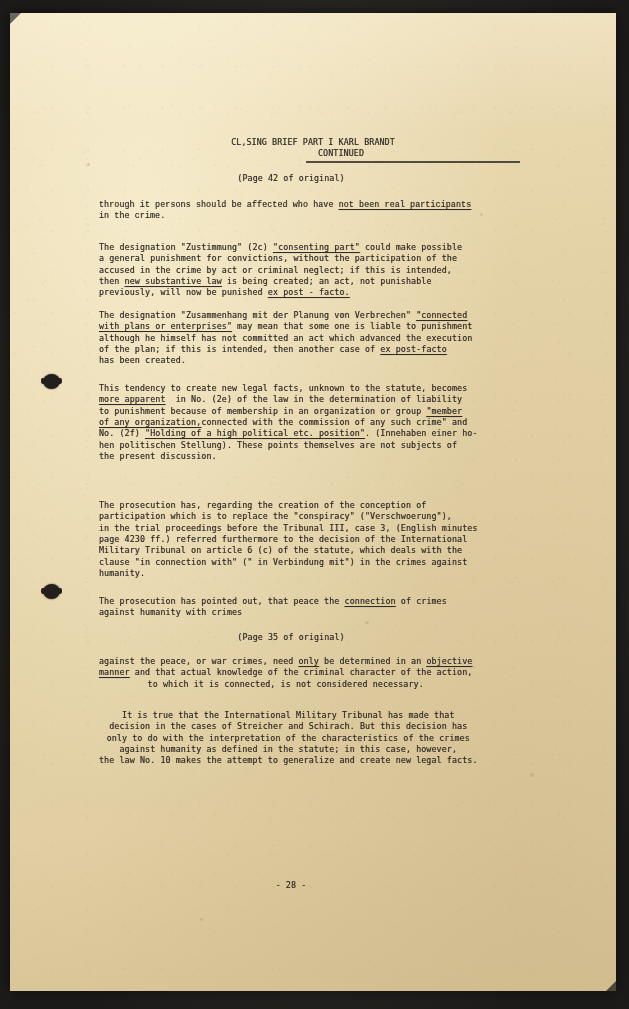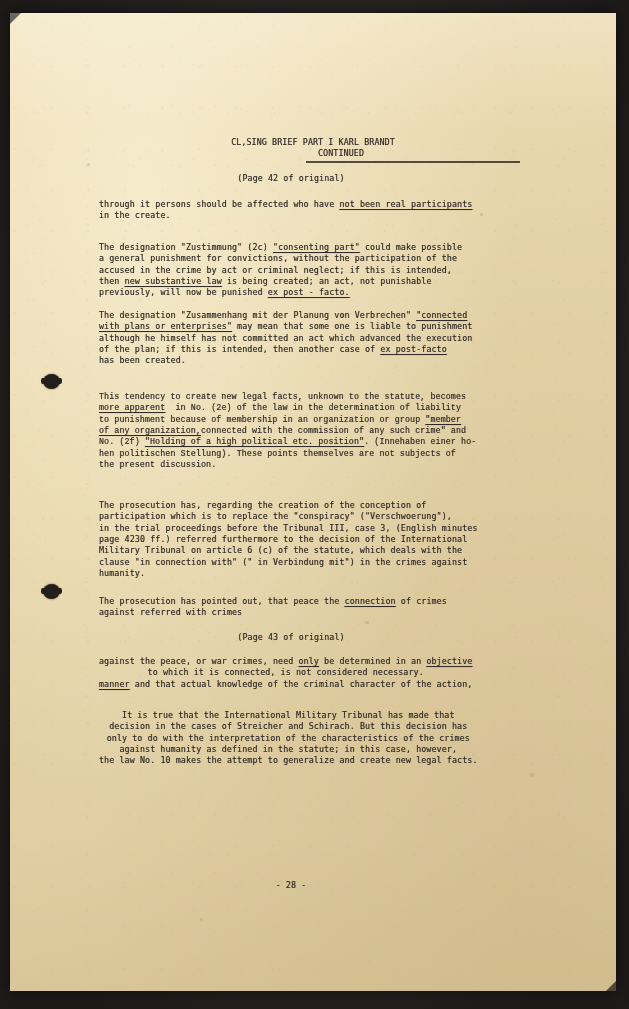--- a/index.html
+++ b/index.html
@@ -154,7 +154,7 @@
     left: 89px;
   }
 
-  #p1 { top: 186px; }
+  #p1 { top: 186px; font-family: Liberation Mono, monospace; }
   #p2 { top: 229px; }
   #p3 { top: 297px; }
   #p4 { top: 378px; font-family: Liberation Mono, monospace; }

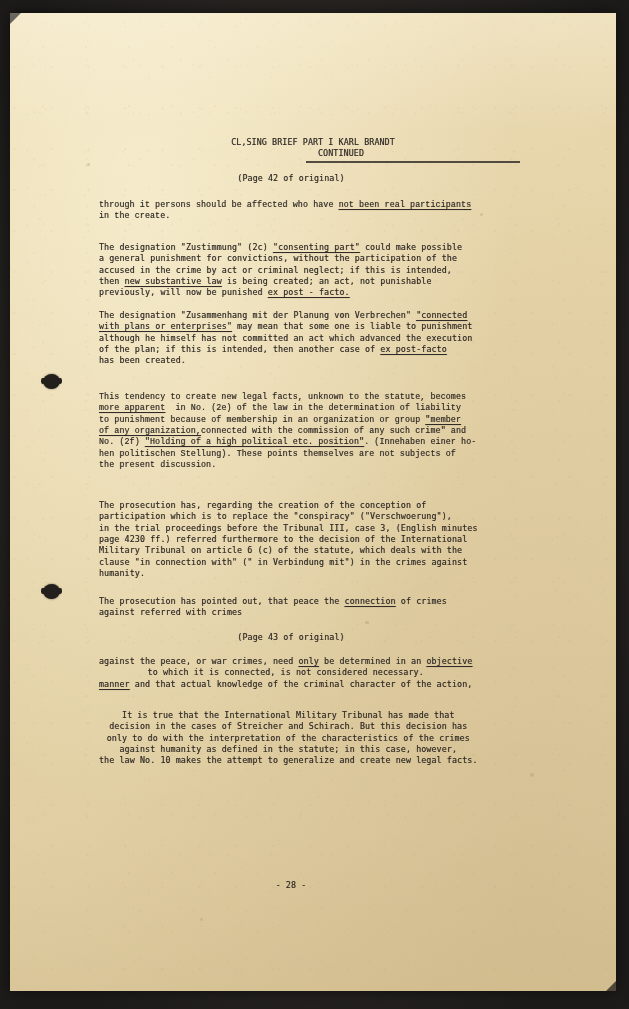--- a/index.html
+++ b/index.html
@@ -221,7 +221,7 @@
 
       <div class="centerline" id="page42">(Page 42 of original)</div>
 
-      <div class="para" id="p1"><div><span>through it persons should be affected who have </span><span class="u">not been real participants</span></div><div><span>in the create.</span></div></div>
+      <div class="para" id="p1"><div><span>through it persons should be affected who have </span><span class="u">not been real participants</span></div><div><span>in the crime.</span></div></div>
       <div class="para" id="p2"><div><span>The designation "Zustimmung" (2c) </span><span class="u">"consenting part"</span><span> could make possible</span></div><div><span>a general punishment for convictions, without the participation of the</span></div><div><span>accused in the crime by act or criminal neglect; if this is intended,</span></div><div><span>then </span><span class="u">new substantive law</span><span> is being created; an act, not punishable</span></div><div><span>previously, will now be punished </span><span class="u">ex post - facto.</span></div></div>
       <div class="para" id="p3"><div><span>The designation "Zusammenhang mit der Planung von Verbrechen" </span><span class="u">"connected</span></div><div><span class="u">with plans or enterprises"</span><span> may mean that some one is liable to punishment</span></div><div><span>although he himself has not committed an act which advanced the execution</span></div><div><span>of the plan; if this is intended, then another case of </span><span class="u">ex post-facto</span></div><div><span>has been created.</span></div></div>
       <div class="para" id="p4"><div><span>This tendency to create new legal facts, unknown to the statute, becomes</span></div><div><span class="u">more apparent</span><span>  in No. (2e) of the law in the determination of liability</span></div><div><span>to punishment because of membership in an organization or group </span><span class="u">"member</span></div><div><span class="u">of any organization,</span><span>connected with the commission of any such crime" and</span></div><div><span>No. (2f) </span><span class="u">"Holding of a high political etc. position"</span><span>. (Innehaben einer ho-</span></div><div><span>hen politischen Stellung). These points themselves are not subjects of</span></div><div><span>the present discussion.</span></div></div>

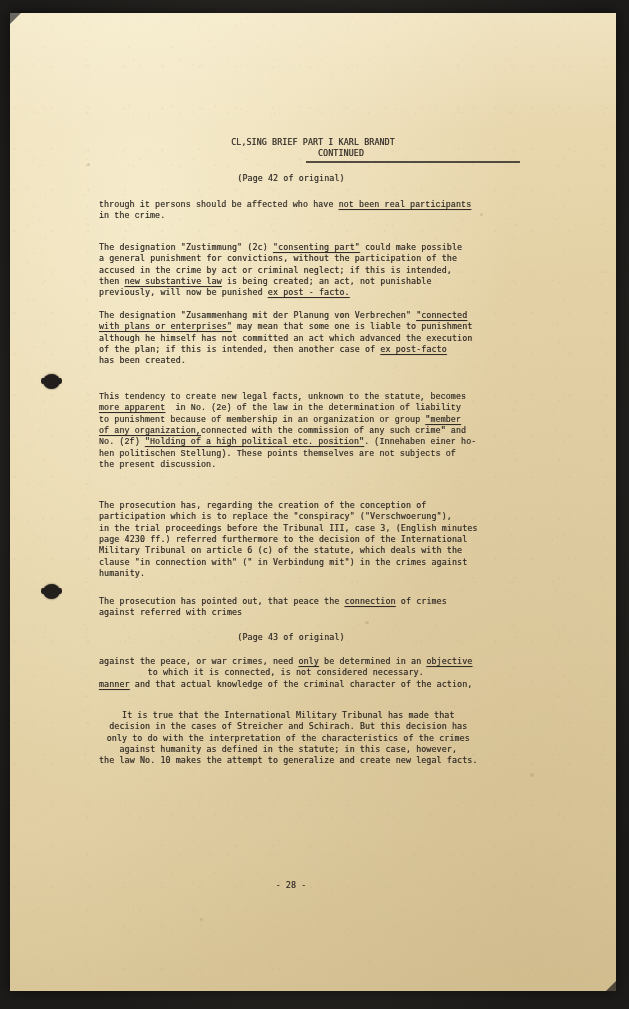--- a/index.html
+++ b/index.html
@@ -157,7 +157,7 @@
   #p1 { top: 186px; font-family: Liberation Mono, monospace; }
   #p2 { top: 229px; }
   #p3 { top: 297px; }
-  #p4 { top: 378px; font-family: Liberation Mono, monospace; }
+  #p4 { top: 370px; }
   #p5 { top: 487px; }
   #p6 { top: 583px; }
   #p7 { top: 643px; text-align: center; }

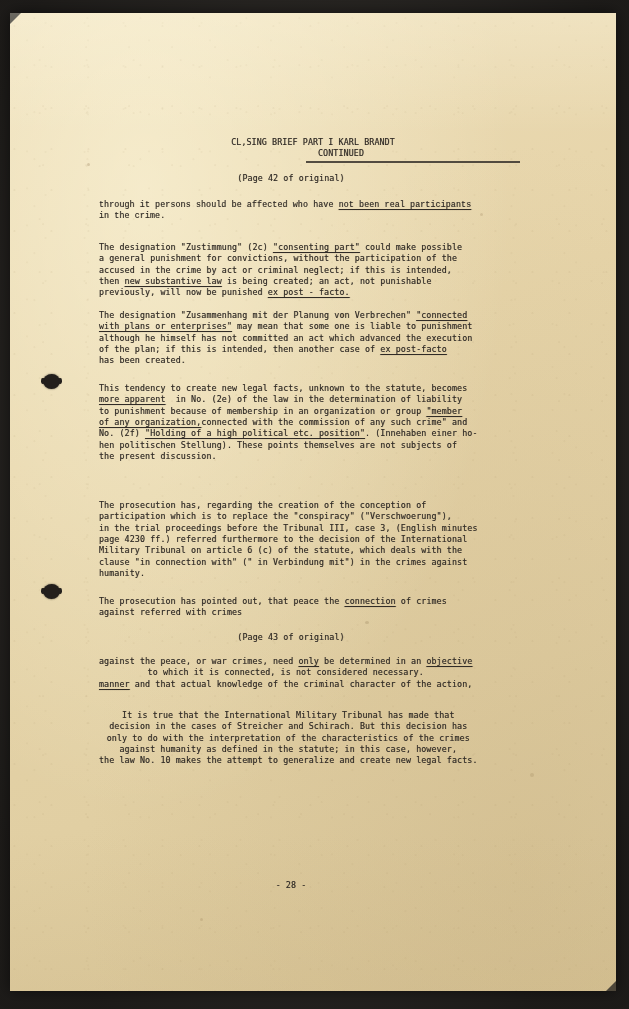--- a/index.html
+++ b/index.html
@@ -226,7 +226,7 @@
       <div class="para" id="p3"><div><span>The designation "Zusammenhang mit der Planung von Verbrechen" </span><span class="u">"connected</span></div><div><span class="u">with plans or enterprises"</span><span> may mean that some one is liable to punishment</span></div><div><span>although he himself has not committed an act which advanced the execution</span></div><div><span>of the plan; if this is intended, then another case of </span><span class="u">ex post-facto</span></div><div><span>has been created.</span></div></div>
       <div class="para" id="p4"><div><span>This tendency to create new legal facts, unknown to the statute, becomes</span></div><div><span class="u">more apparent</span><span>  in No. (2e) of the law in the determination of liability</span></div><div><span>to punishment because of membership in an organization or group </span><span class="u">"member</span></div><div><span class="u">of any organization,</span><span>connected with the commission of any such crime" and</span></div><div><span>No. (2f) </span><span class="u">"Holding of a high political etc. position"</span><span>. (Innehaben einer ho-</span></div><div><span>hen politischen Stellung). These points themselves are not subjects of</span></div><div><span>the present discussion.</span></div></div>
       <div class="para" id="p5"><div><span>The prosecution has, regarding the creation of the conception of</span></div><div><span>participation which is to replace the "conspiracy" ("Verschwoerung"),</span></div><div><span>in the trial proceedings before the Tribunal III, case 3, (English minutes</span></div><div><span>page 4230 ff.) referred furthermore to the decision of the International</span></div><div><span>Military Tribunal on article 6 (c) of the statute, which deals with the</span></div><div><span>clause "in connection with" (" in Verbindung mit") in the crimes against</span></div><div><span>humanity.</span></div></div>
-      <div class="para" id="p6"><div><span>The prosecution has pointed out, that peace the </span><span class="u">connection</span><span> of crimes</span></div><div><span>against referred with crimes</span></div></div>
+      <div class="para" id="p6"><div><span>The prosecution has pointed out, that peace the </span><span class="u">connection</span><span> of crimes</span></div><div><span>against humanity with crimes</span></div></div>
 
       <div class="centerline" id="page43">(Page 43 of original)</div>
 

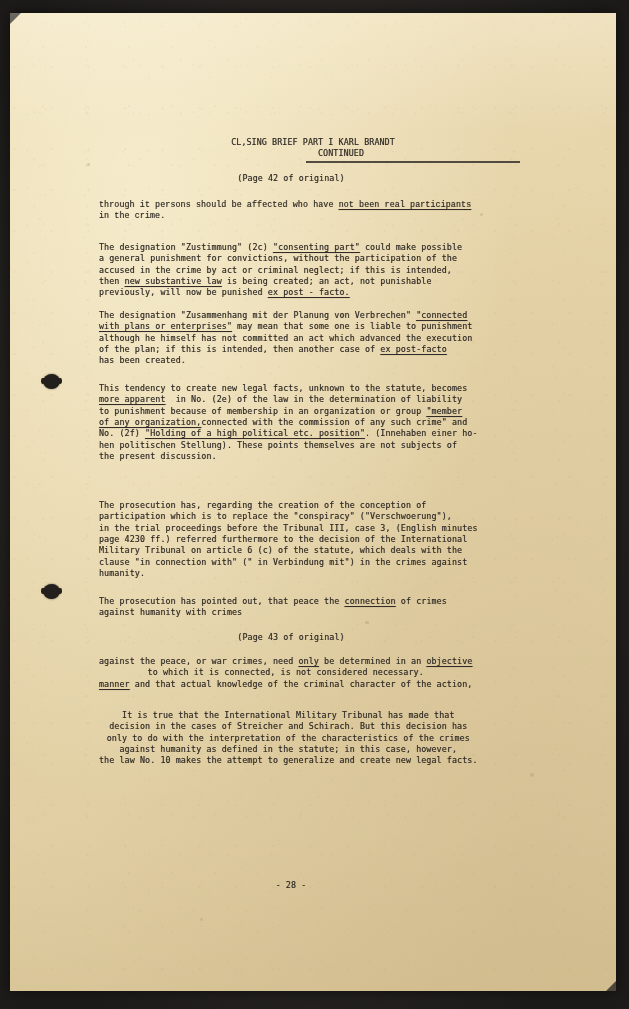--- a/index.html
+++ b/index.html
@@ -228,7 +228,7 @@
       <div class="para" id="p5"><div><span>The prosecution has, regarding the creation of the conception of</span></div><div><span>participation which is to replace the "conspiracy" ("Verschwoerung"),</span></div><div><span>in the trial proceedings before the Tribunal III, case 3, (English minutes</span></div><div><span>page 4230 ff.) referred furthermore to the decision of the International</span></div><div><span>Military Tribunal on article 6 (c) of the statute, which deals with the</span></div><div><span>clause "in connection with" (" in Verbindung mit") in the crimes against</span></div><div><span>humanity.</span></div></div>
       <div class="para" id="p6"><div><span>The prosecution has pointed out, that peace the </span><span class="u">connection</span><span> of crimes</span></div><div><span>against humanity with crimes</span></div></div>
 
-      <div class="centerline" id="page43">(Page 43 of original)</div>
+      <div class="centerline" id="page43">(Page 35 of original)</div>
 
       <div class="para" id="p7"><div><span>against the peace, or war crimes, need </span><span class="u">only</span><span> be determined in an </span><span class="u">objective</span></div><div><span>to which it is connected, is not considered necessary.</span></div><div><span class="u">manner</span><span> and that actual knowledge of the criminal character of the action,</span></div></div>
       <div class="para" id="p8"><div><span>It is true that the International Military Tribunal has made that</span></div><div><span>decision in the cases of Streicher and Schirach. But this decision has</span></div><div><span>only to do with the interpretation of the characteristics of the crimes</span></div><div><span>against humanity as defined in the statute; in this case, however,</span></div><div><span>the law No. 10 makes the attempt to generalize and create new legal facts.</span></div></div>

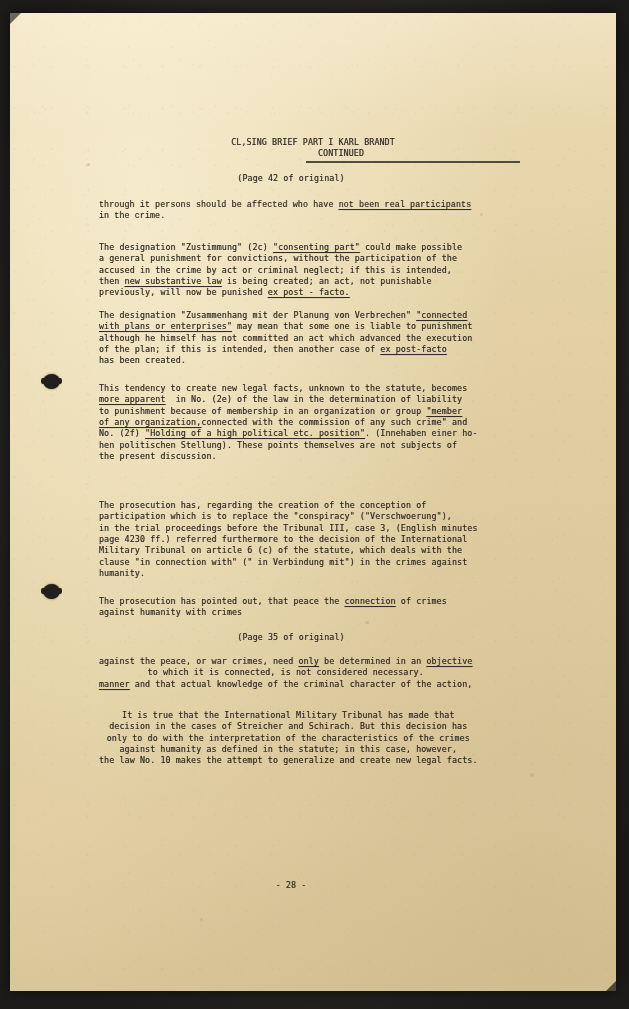--- a/index.html
+++ b/index.html
@@ -230,7 +230,7 @@
 
       <div class="centerline" id="page43">(Page 35 of original)</div>
 
-      <div class="para" id="p7"><div><span>against the peace, or war crimes, need </span><span class="u">only</span><span> be determined in an </span><span class="u">objective</span></div><div><span>to which it is connected, is not considered necessary.</span></div><div><span class="u">manner</span><span> and that actual knowledge of the criminal character of the action,</span></div></div>
+      <div class="para" id="p7"><div><span>against the peace, or war crimes, need </span><span class="u">only</span><span> be determined in an </span><span class="u">objective</span></div><div><span class="u">manner</span><span> and that actual knowledge of the criminal character of the action,</span></div><div><span>to which it is connected, is not considered necessary.</span></div></div>
       <div class="para" id="p8"><div><span>It is true that the International Military Tribunal has made that</span></div><div><span>decision in the cases of Streicher and Schirach. But this decision has</span></div><div><span>only to do with the interpretation of the characteristics of the crimes</span></div><div><span>against humanity as defined in the statute; in this case, however,</span></div><div><span>the law No. 10 makes the attempt to generalize and create new legal facts.</span></div></div>
 
       <div class="centerline" id="folio">- 28 -</div>

